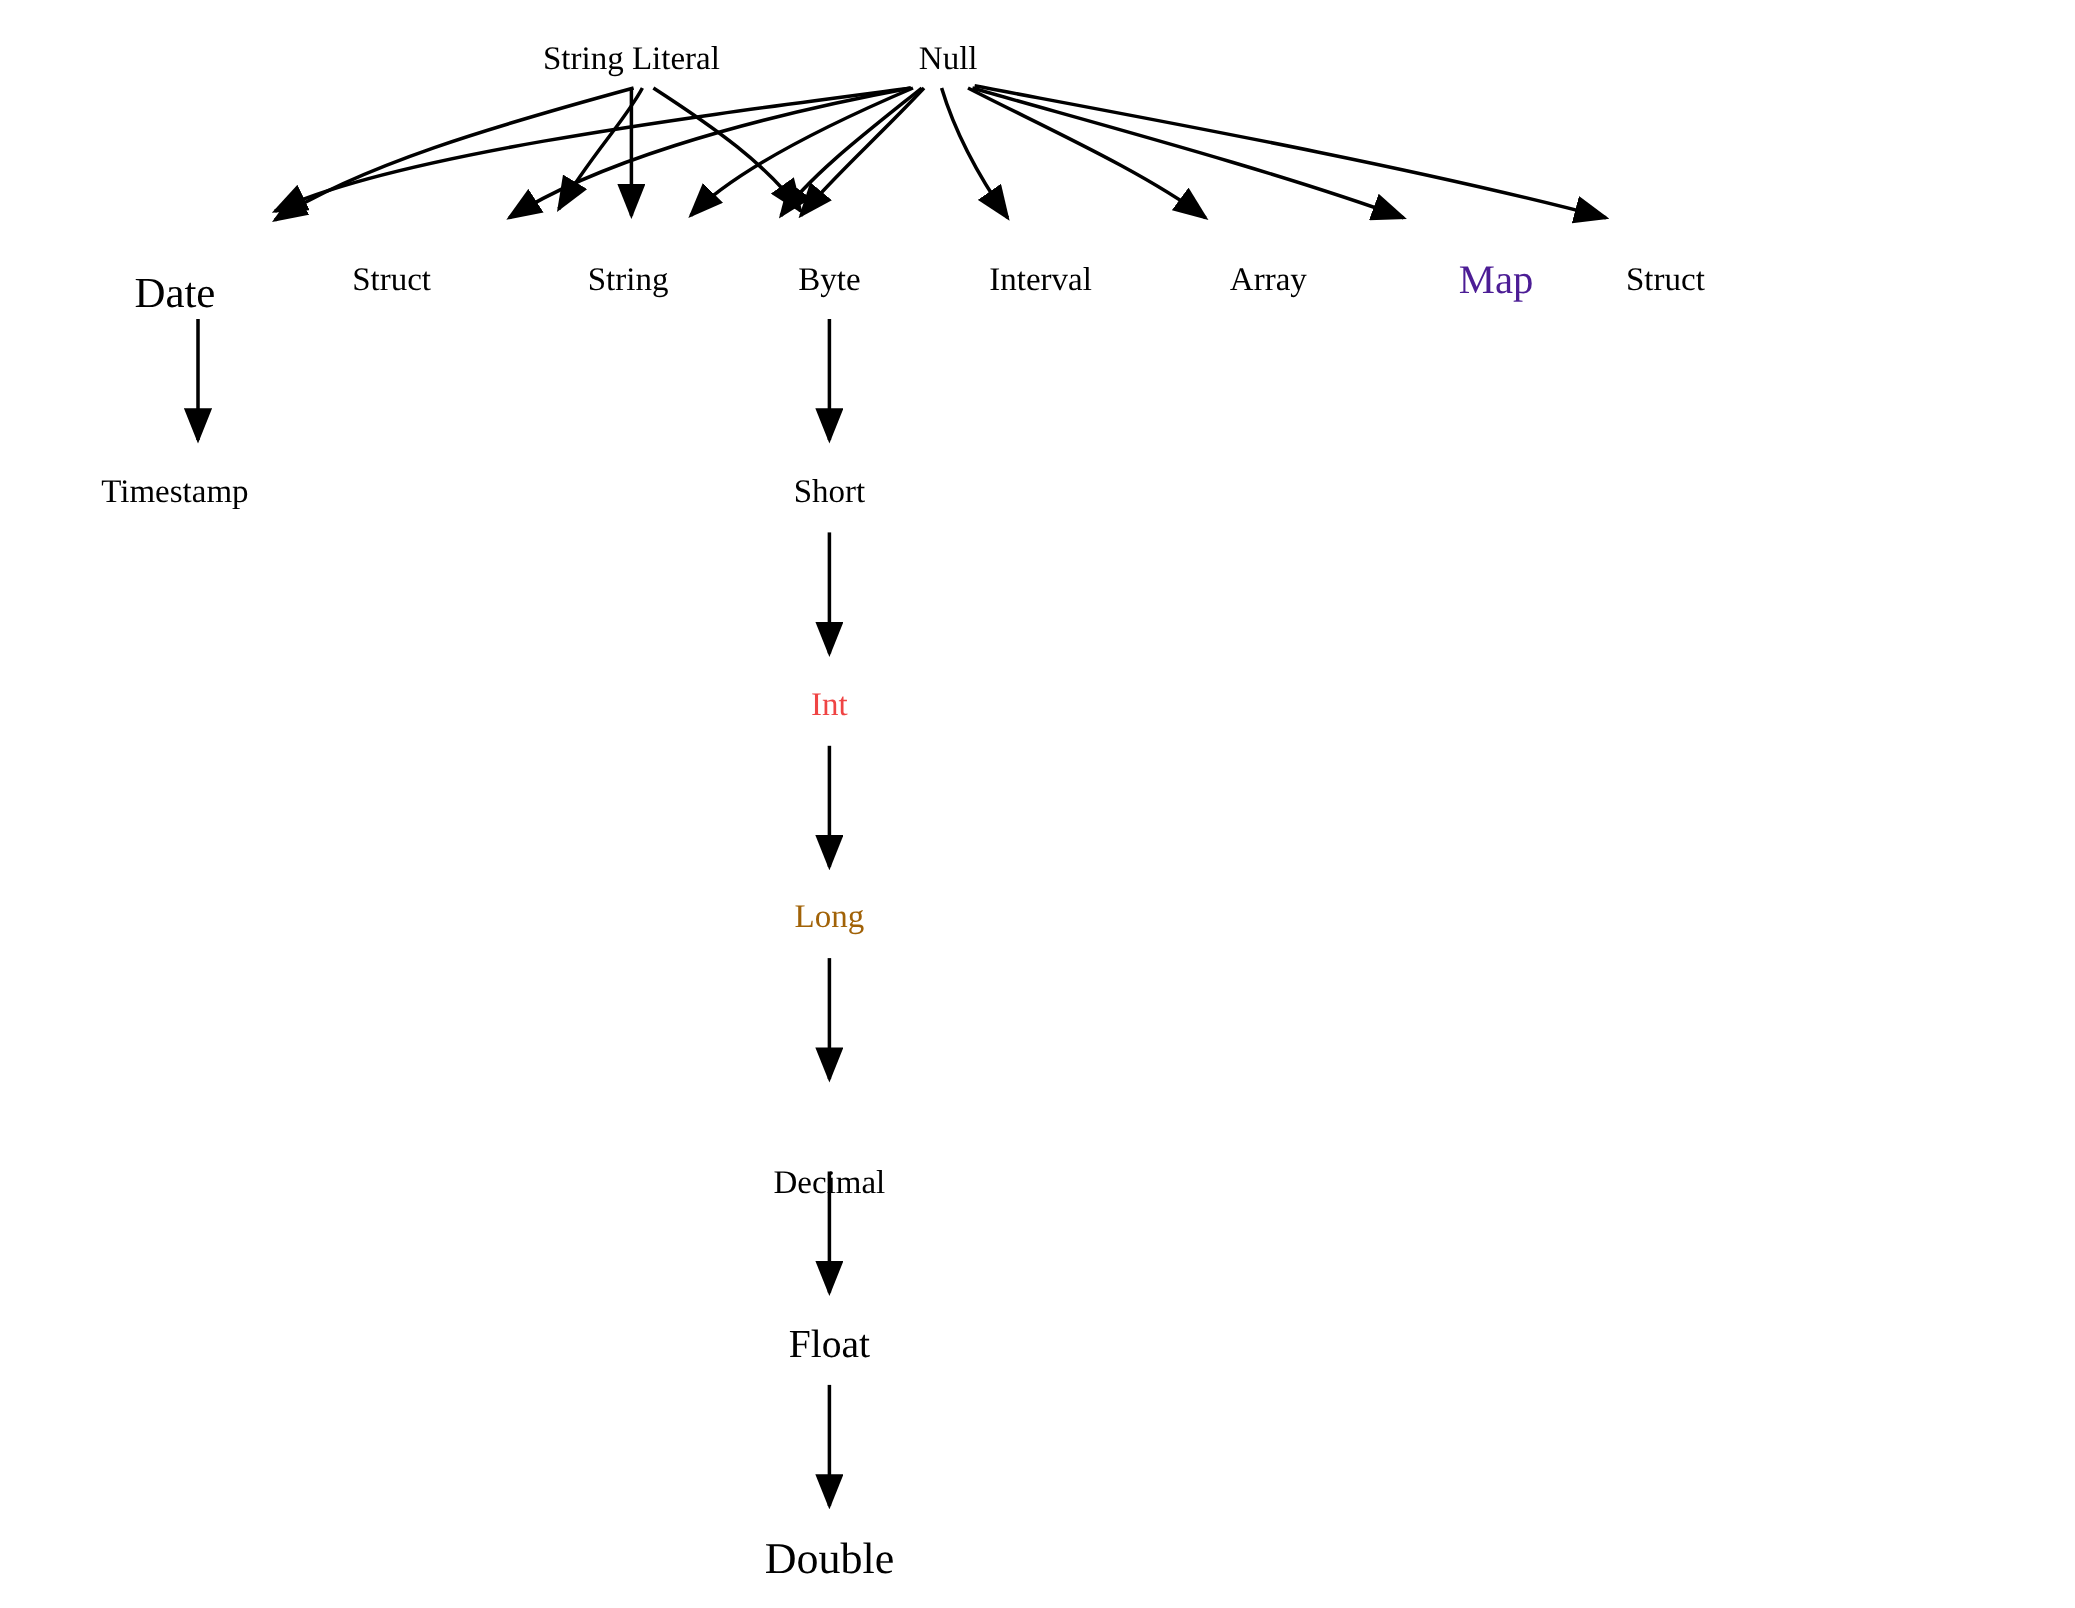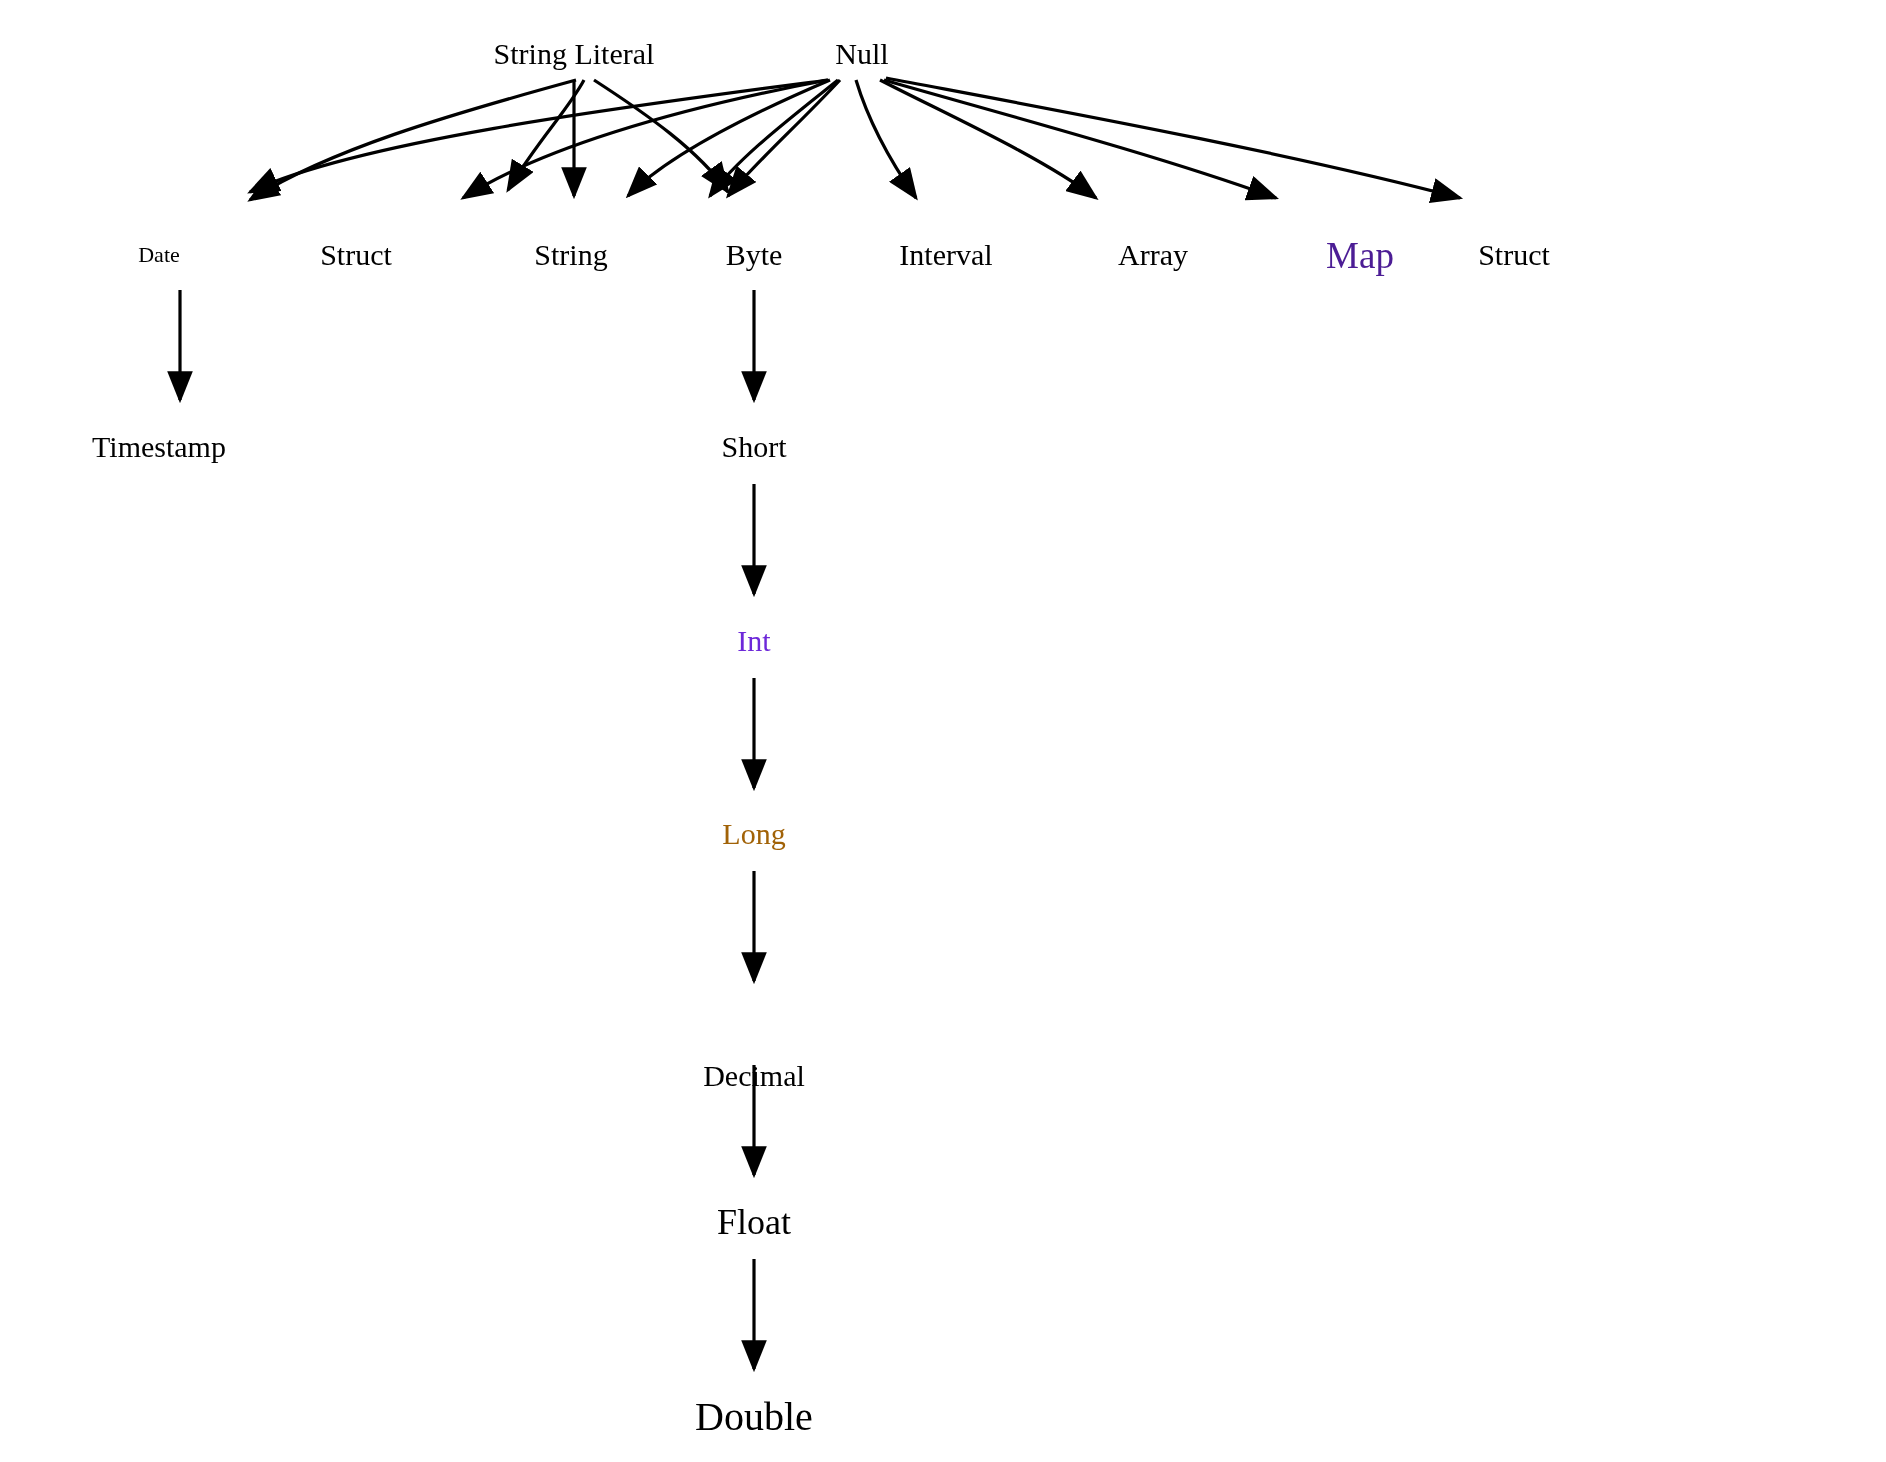--- a/index.html
+++ b/index.html
@@ -76,7 +76,7 @@
   <div id="nodes">
       <div class="node-label" style="left: 546px; top: 54px; color: rgb(0, 0, 0); font-size: 30px;">String Literal</div>
       <div class="node-label" style="left: 834px; top: 54px; color: rgb(0, 0, 0); font-size: 30px;">Null</div>
-      <div class="node-label" style="left: 131px; top: 255px; color: rgb(0, 0, 0); font-size: 22px;">Date</div>
+      <div class="node-label" style="left: 131px; top: 267px; color: rgb(0, 0, 0); font-size: 39px;">Date</div>
       <div class="node-label" style="left: 328px; top: 255px; color: rgb(0, 0, 0); font-size: 30px;">Struct</div>
       <div class="node-label" style="left: 543px; top: 255px; color: rgb(0, 0, 0); font-size: 30px;">String</div>
       <div class="node-label" style="left: 726px; top: 255px; color: rgb(0, 0, 0); font-size: 30px;">Byte</div>

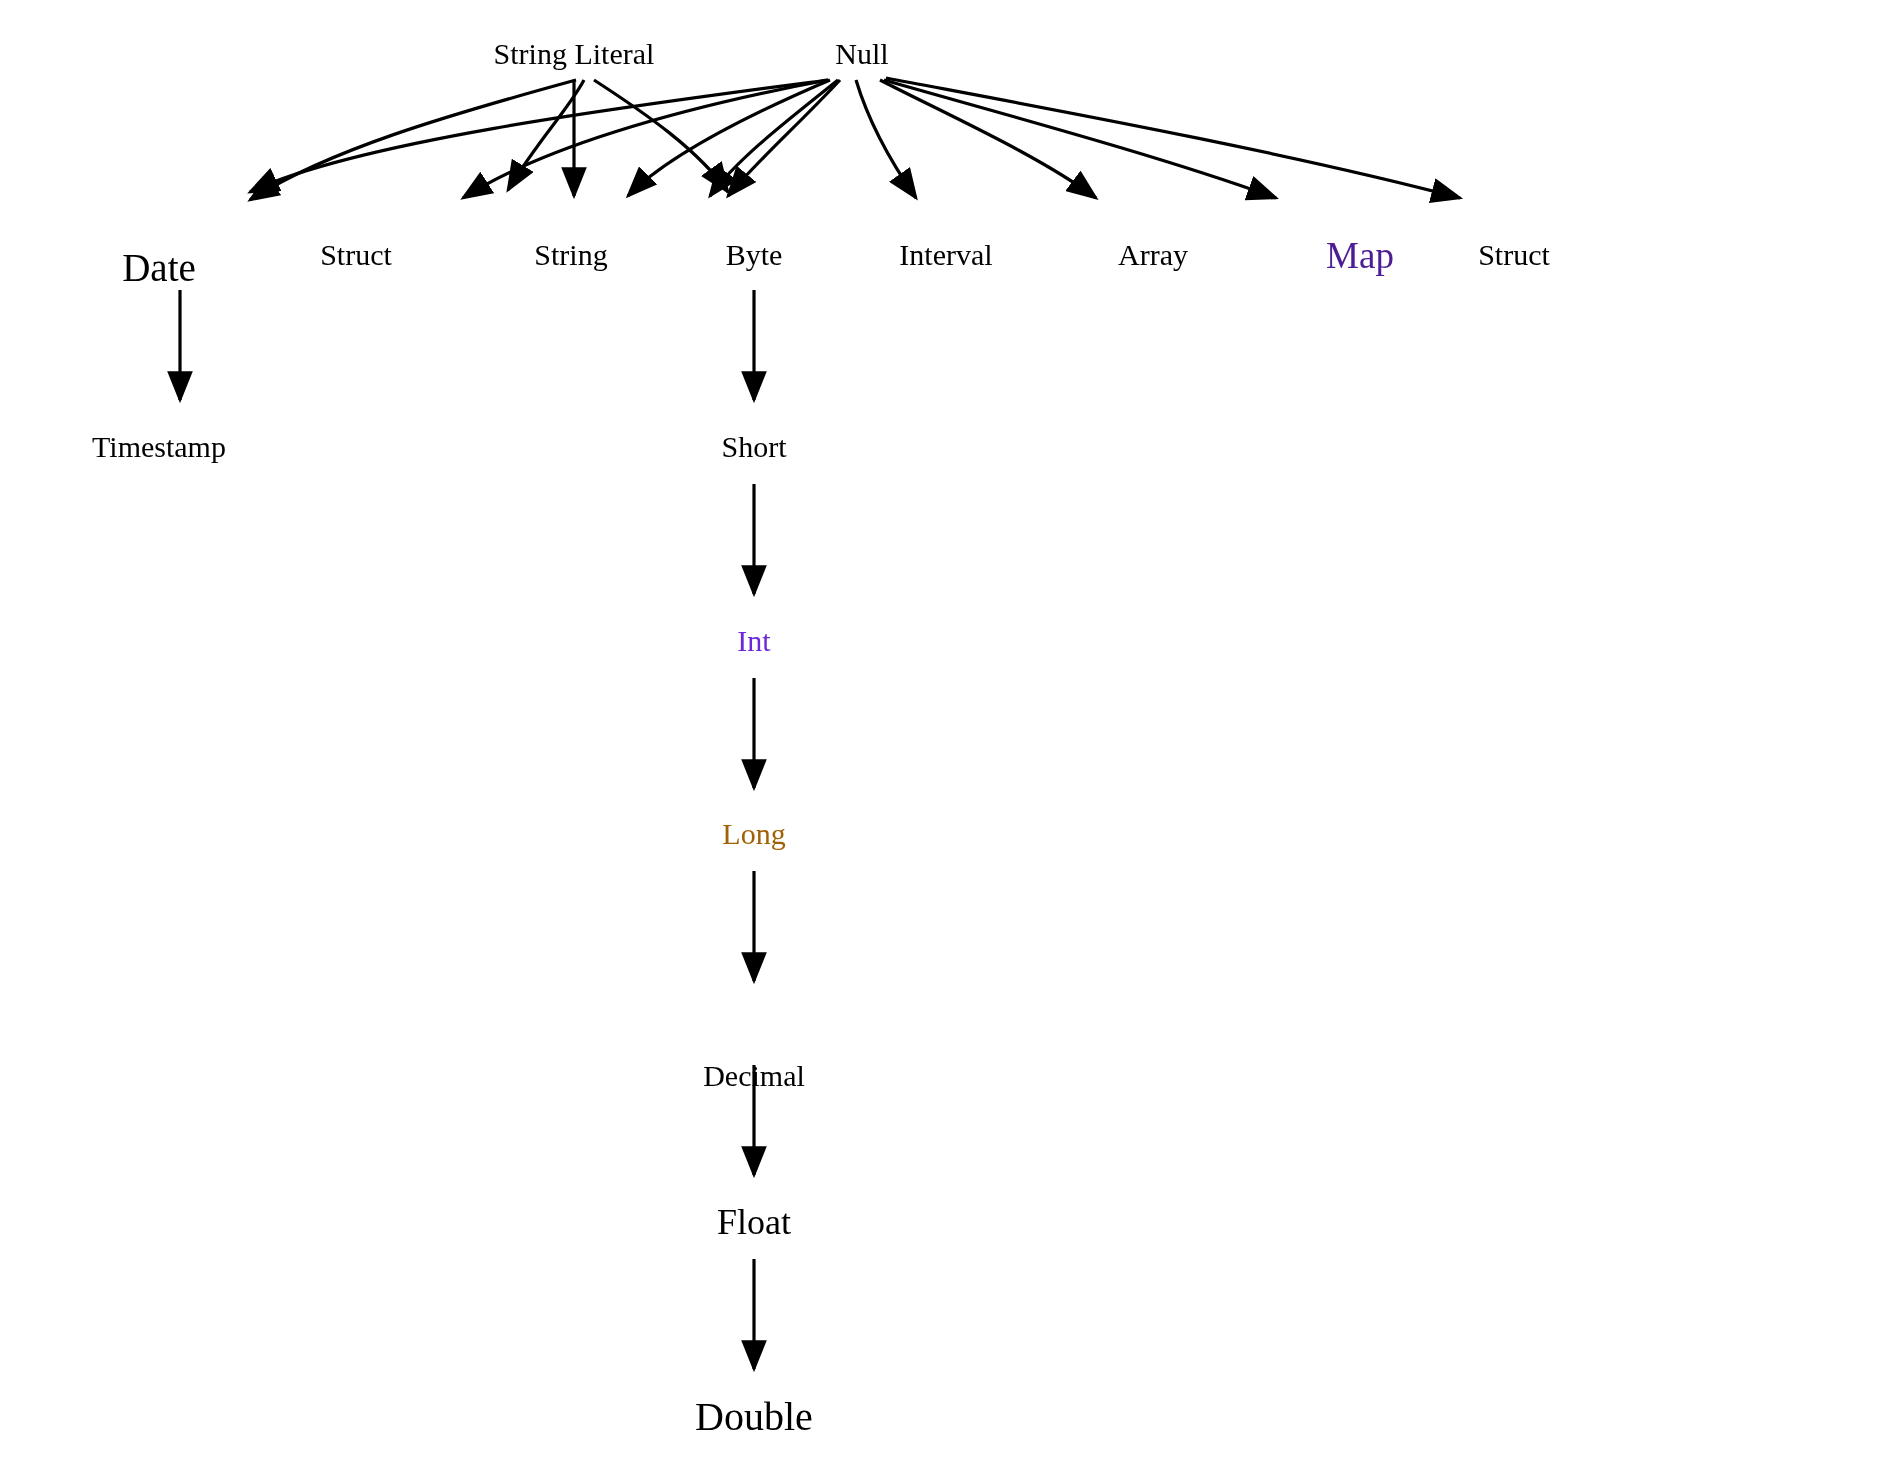--- a/index.html
+++ b/index.html
@@ -86,7 +86,7 @@
       <div class="node-label" style="left: 1486px; top: 255px; color: rgb(0, 0, 0); font-size: 30px;">Struct</div>
       <div class="node-label" style="left: 131px; top: 447px; color: rgb(0, 0, 0); font-size: 30px;">Timestamp</div>
       <div class="node-label" style="left: 726px; top: 447px; color: rgb(0, 0, 0); font-size: 30px;">Short</div>
-      <div class="node-label" style="left: 726px; top: 641px; color: #6d28d9; font-size: 30px;">Int</div>
+      <div class="node-label" style="left: 726px; top: 641px; color: #ef4444; font-size: 30px;">Int</div>
       <div class="node-label" style="left: 726px; top: 834px; color: #a16207; font-size: 30px;">Long</div>
       <div class="node-label" style="left: 726px; top: 1076px; color: rgb(0, 0, 0); font-size: 30px;">Decimal</div>
       <div class="node-label" style="left: 726px; top: 1222px; color: rgb(0, 0, 0); font-size: 36px;">Float</div>

